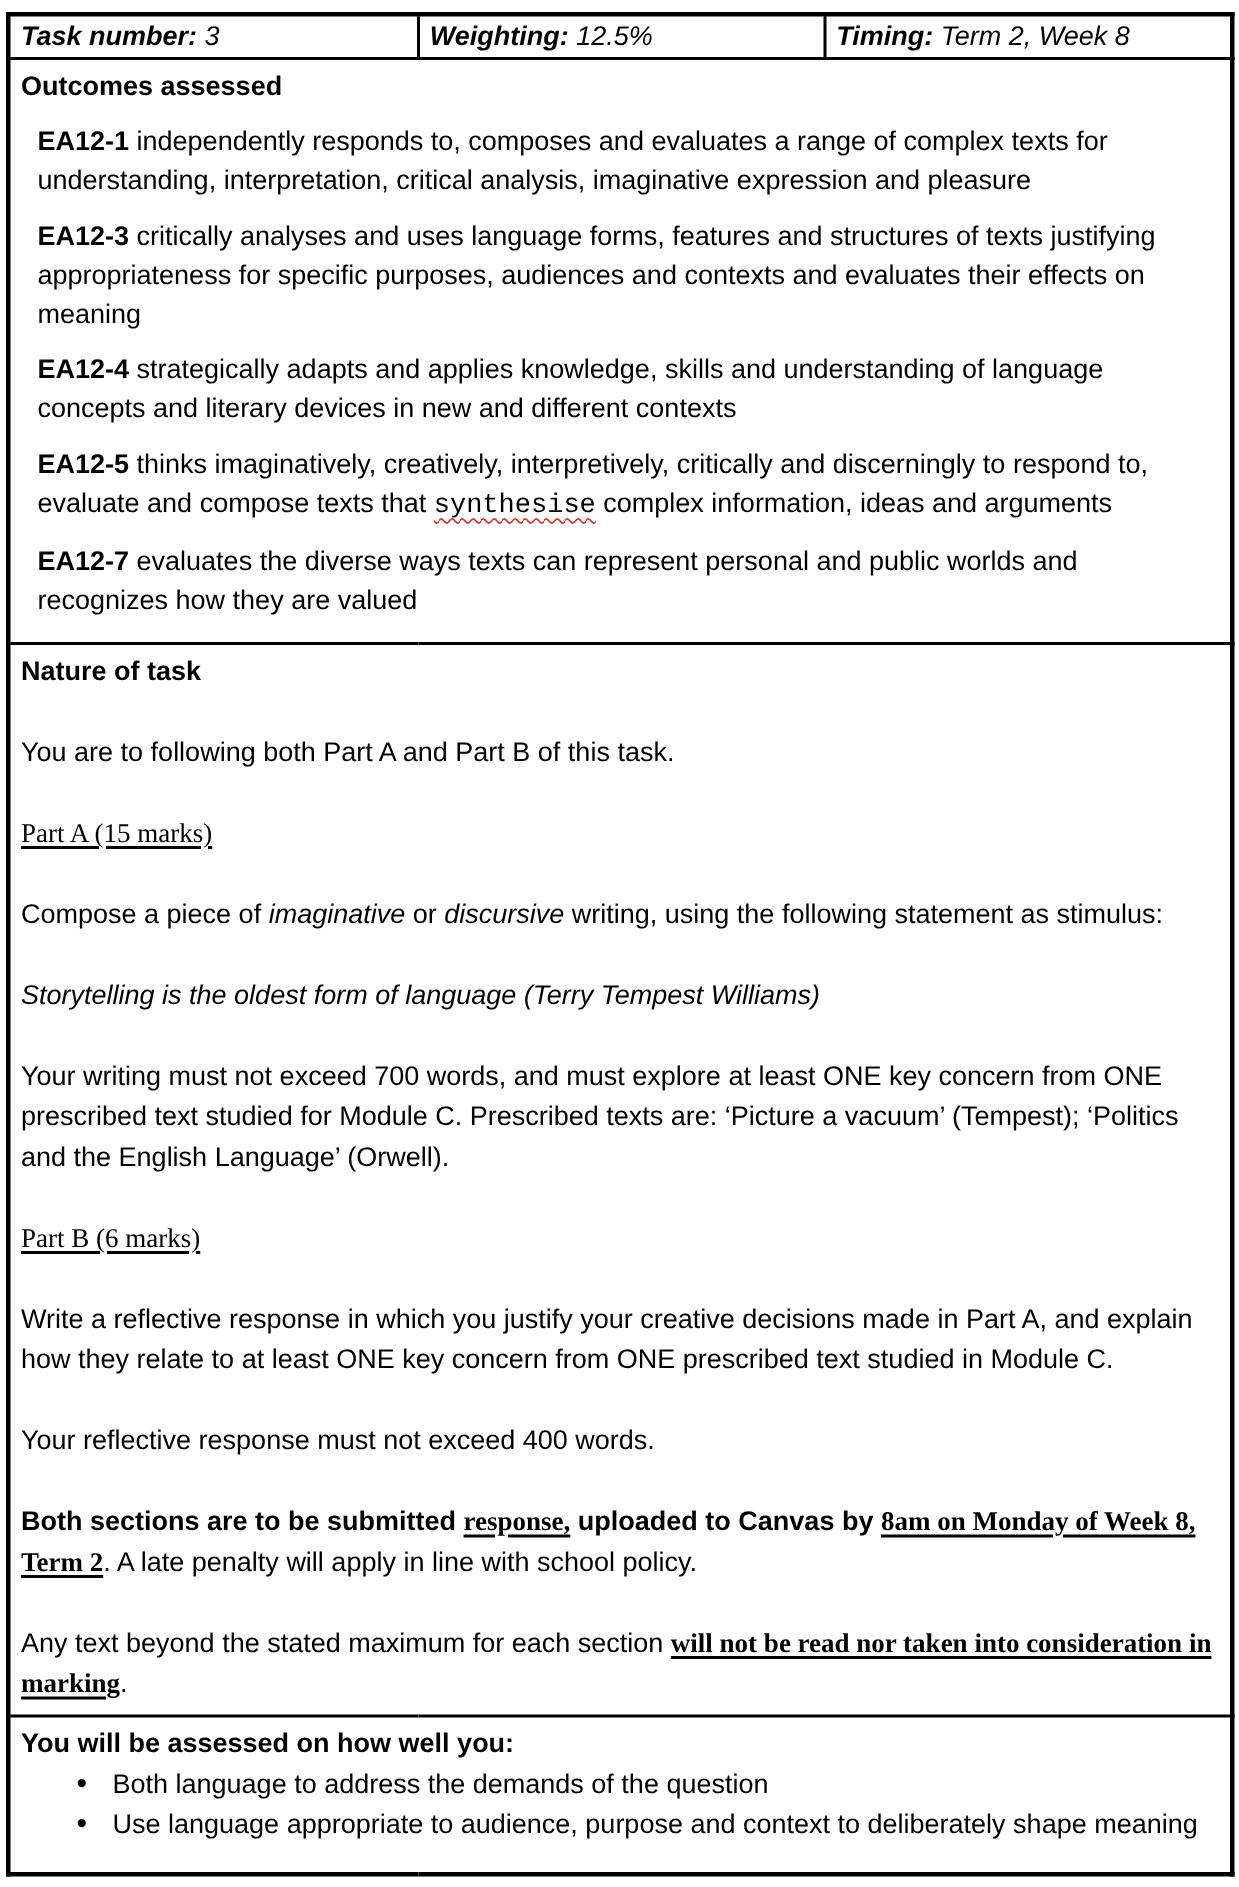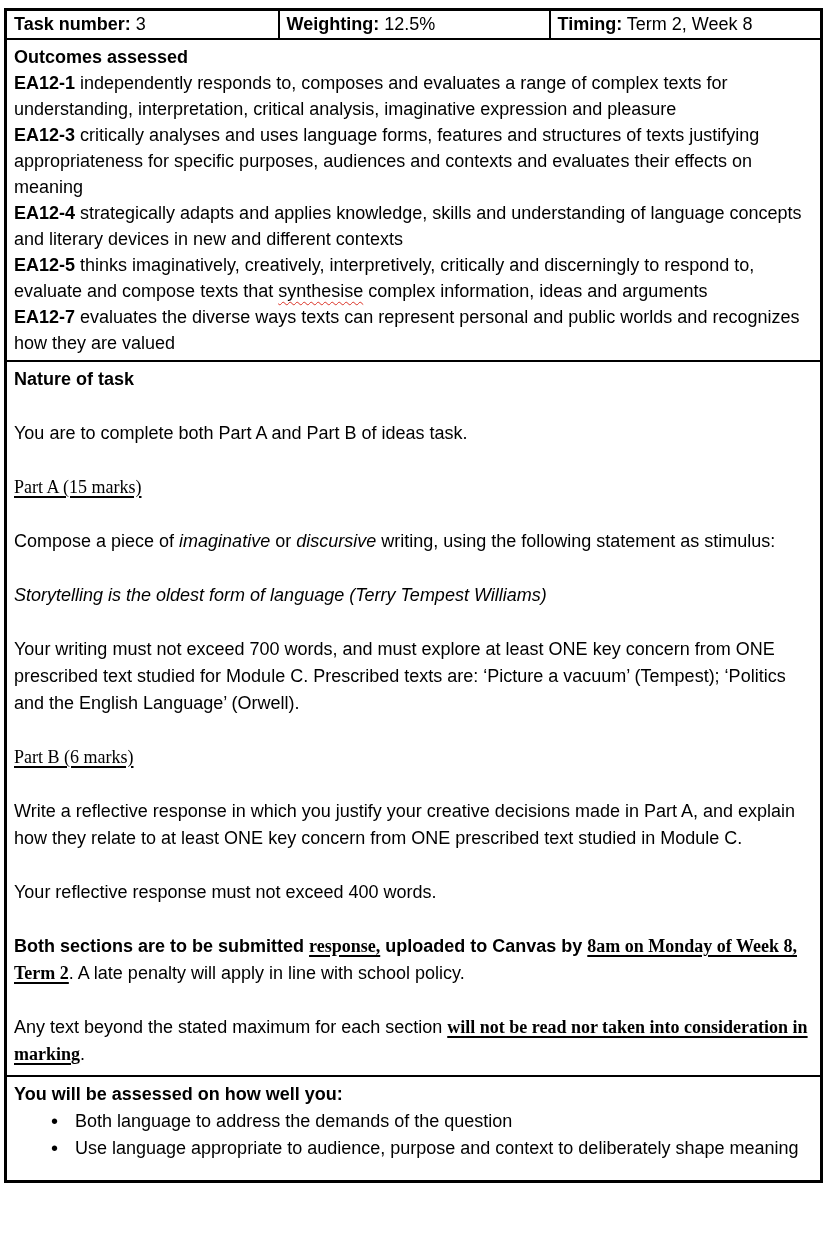--- a/index.html
+++ b/index.html
@@ -28,6 +28,7 @@
     line-height: 22px;
     white-space: nowrap;
     overflow: hidden;
+    font-style: italic;
   }
   .b { font-weight: bold; }
   .i { font-style: italic; }

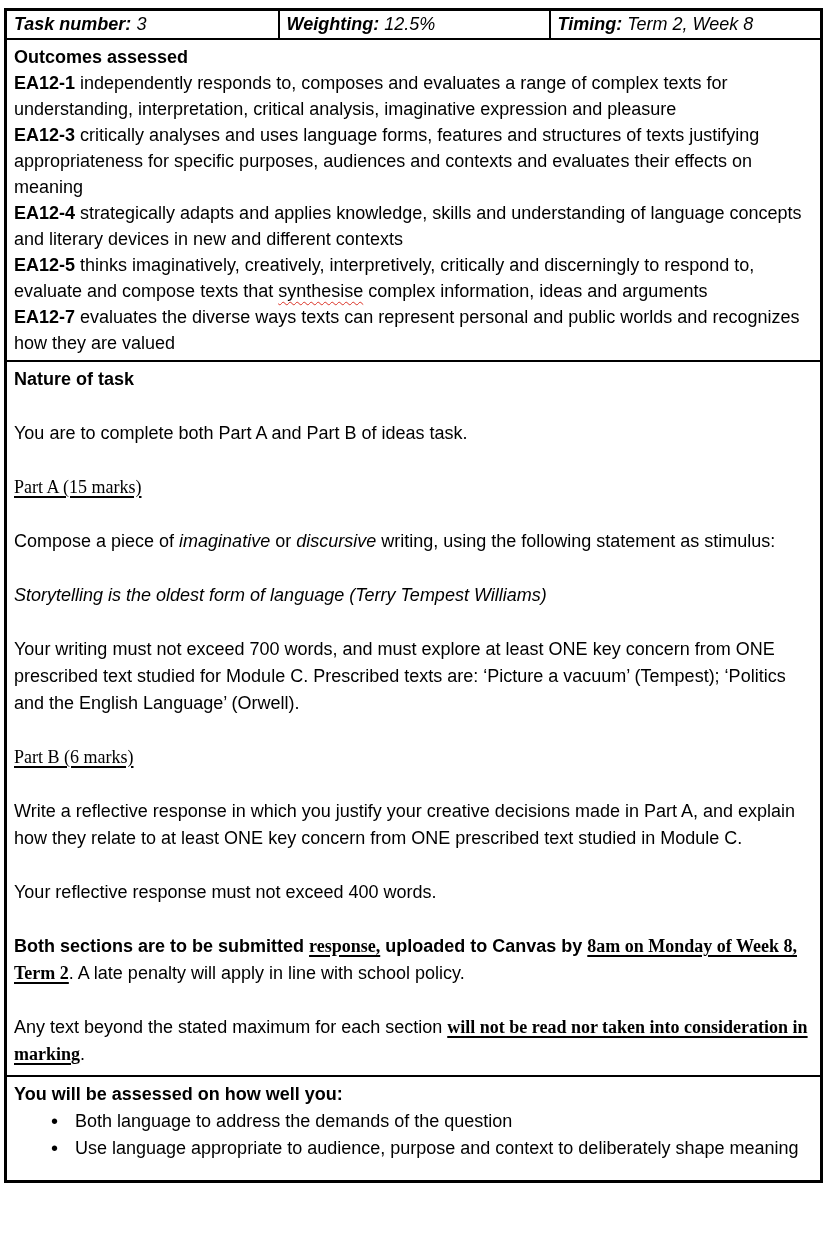--- a/index.html
+++ b/index.html
@@ -43,7 +43,7 @@
   
   .section { padding: 4px 8px 7px 7px; }
   .outcomes-cell { line-height: 26px; padding-bottom: 4px; }
-  .outcomes-cell .para { margin: 0; }
+  .outcomes-cell .para { margin: 11px; }
   .nature-cell { line-height: 27px; }
   .nature-cell .para { margin: 27px 0 0 0; }
   .heading { font-weight: bold; margin: 0; }

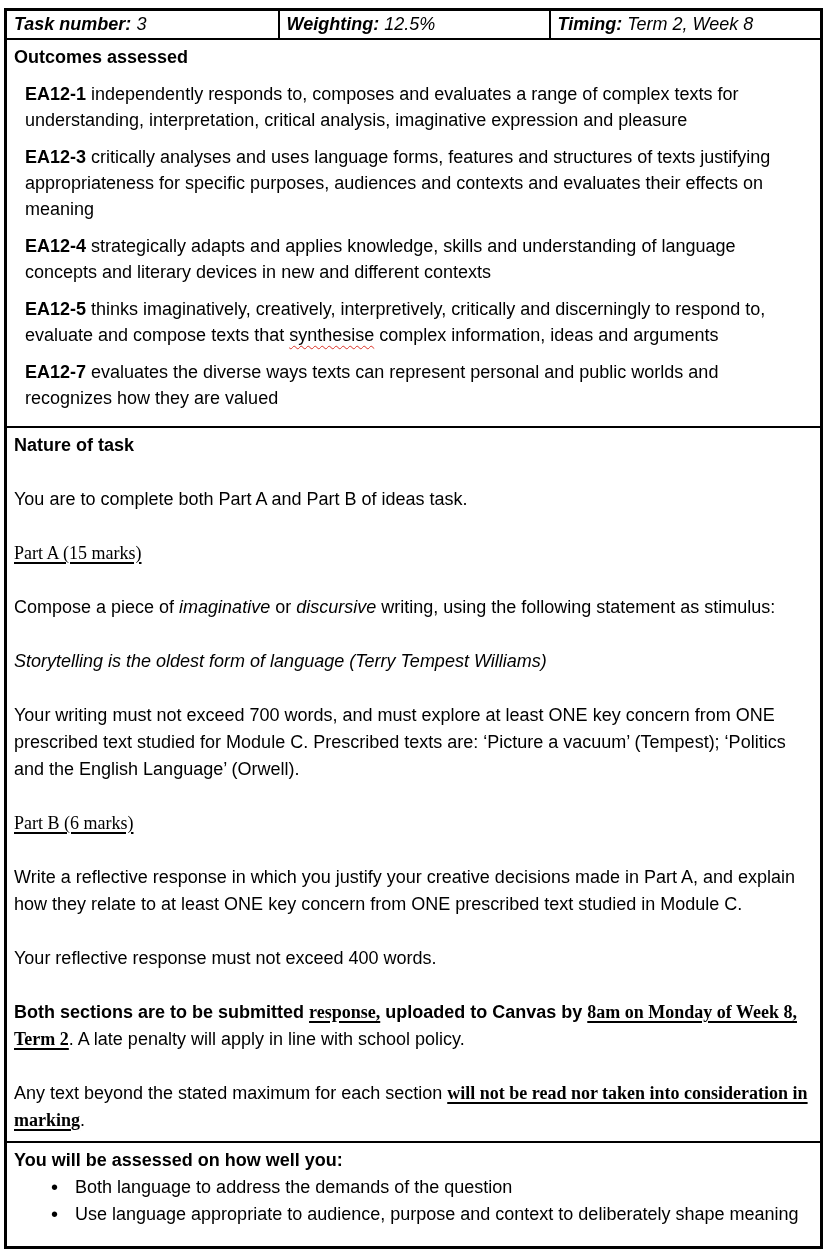--- a/index.html
+++ b/index.html
@@ -39,6 +39,7 @@
     text-decoration-color: #da3125;
     text-decoration-thickness: 1px;
     text-underline-offset: 4px;
+    font-family: Liberation Mono, monospace;
   }
   
   .section { padding: 4px 8px 7px 7px; }

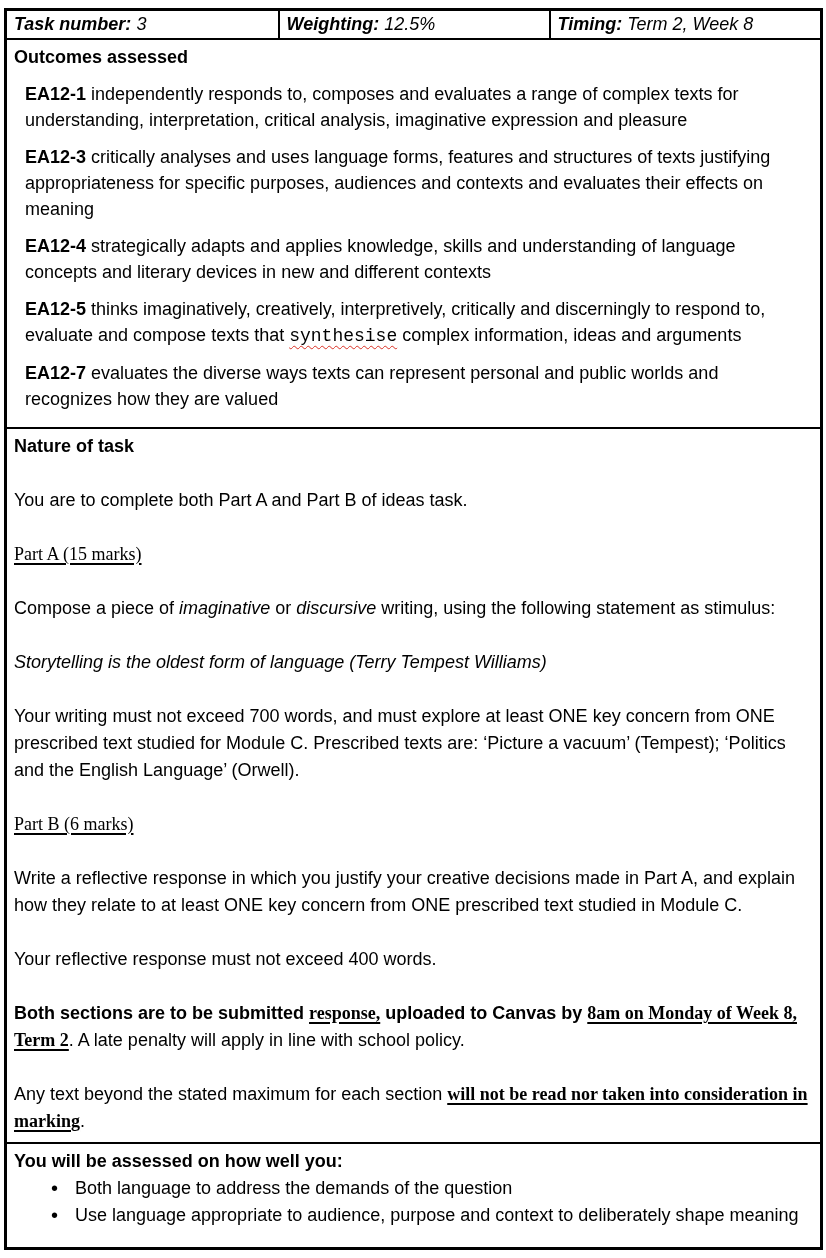--- a/index.html
+++ b/index.html
@@ -95,7 +95,7 @@
   <tr>
     <td class="section nature-cell" colspan="3">
       <div class="heading">Nature of task</div>
-      <div class="para"><span>You are to complete both Part A and Part B of ideas task.</span></div>
+      <div class="para"><span>You are to following both Part A and Part B of this task.</span></div>
       <div class="para"><span class="u">Part A (15 marks)</span></div>
       <div class="para"><span>Compose a piece of </span><span class="i">imaginative</span><span> or </span><span class="i">discursive</span><span> writing, using the following statement as stimulus:</span></div>
       <div class="para"><span class="i">Storytelling is the oldest form of language (Terry Tempest Williams)</span></div>

